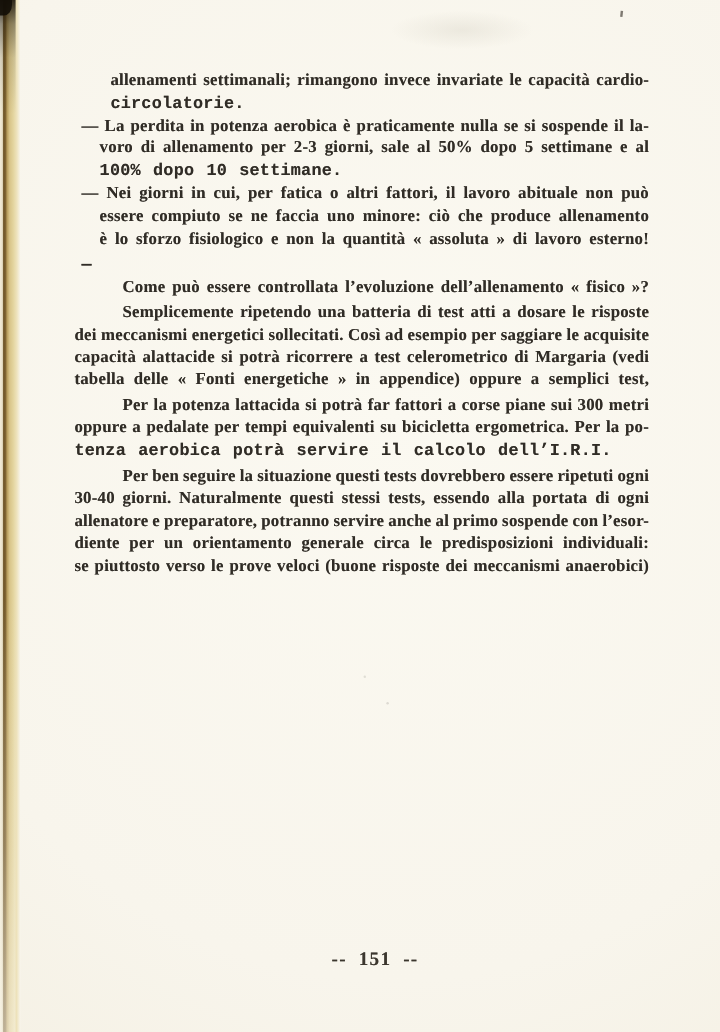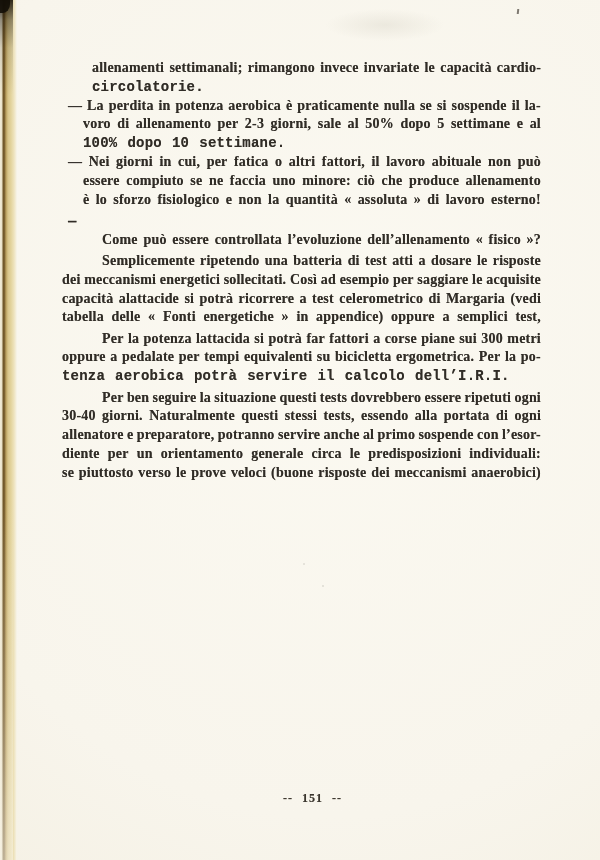--- a/index.html
+++ b/index.html
@@ -62,7 +62,7 @@
   .folio{
     position:absolute;left:62px;top:791px;width:479px;
     text-align:center;transform:translateX(11px);
-    font-size:12px;font-weight:700;color:#3b362e;
+    font-size:16px;font-weight:700;color:#3b362e;
     letter-spacing:1px;word-spacing:5px;
     text-shadow:0 0 0.4px rgba(59,54,46,0.5);
   }

